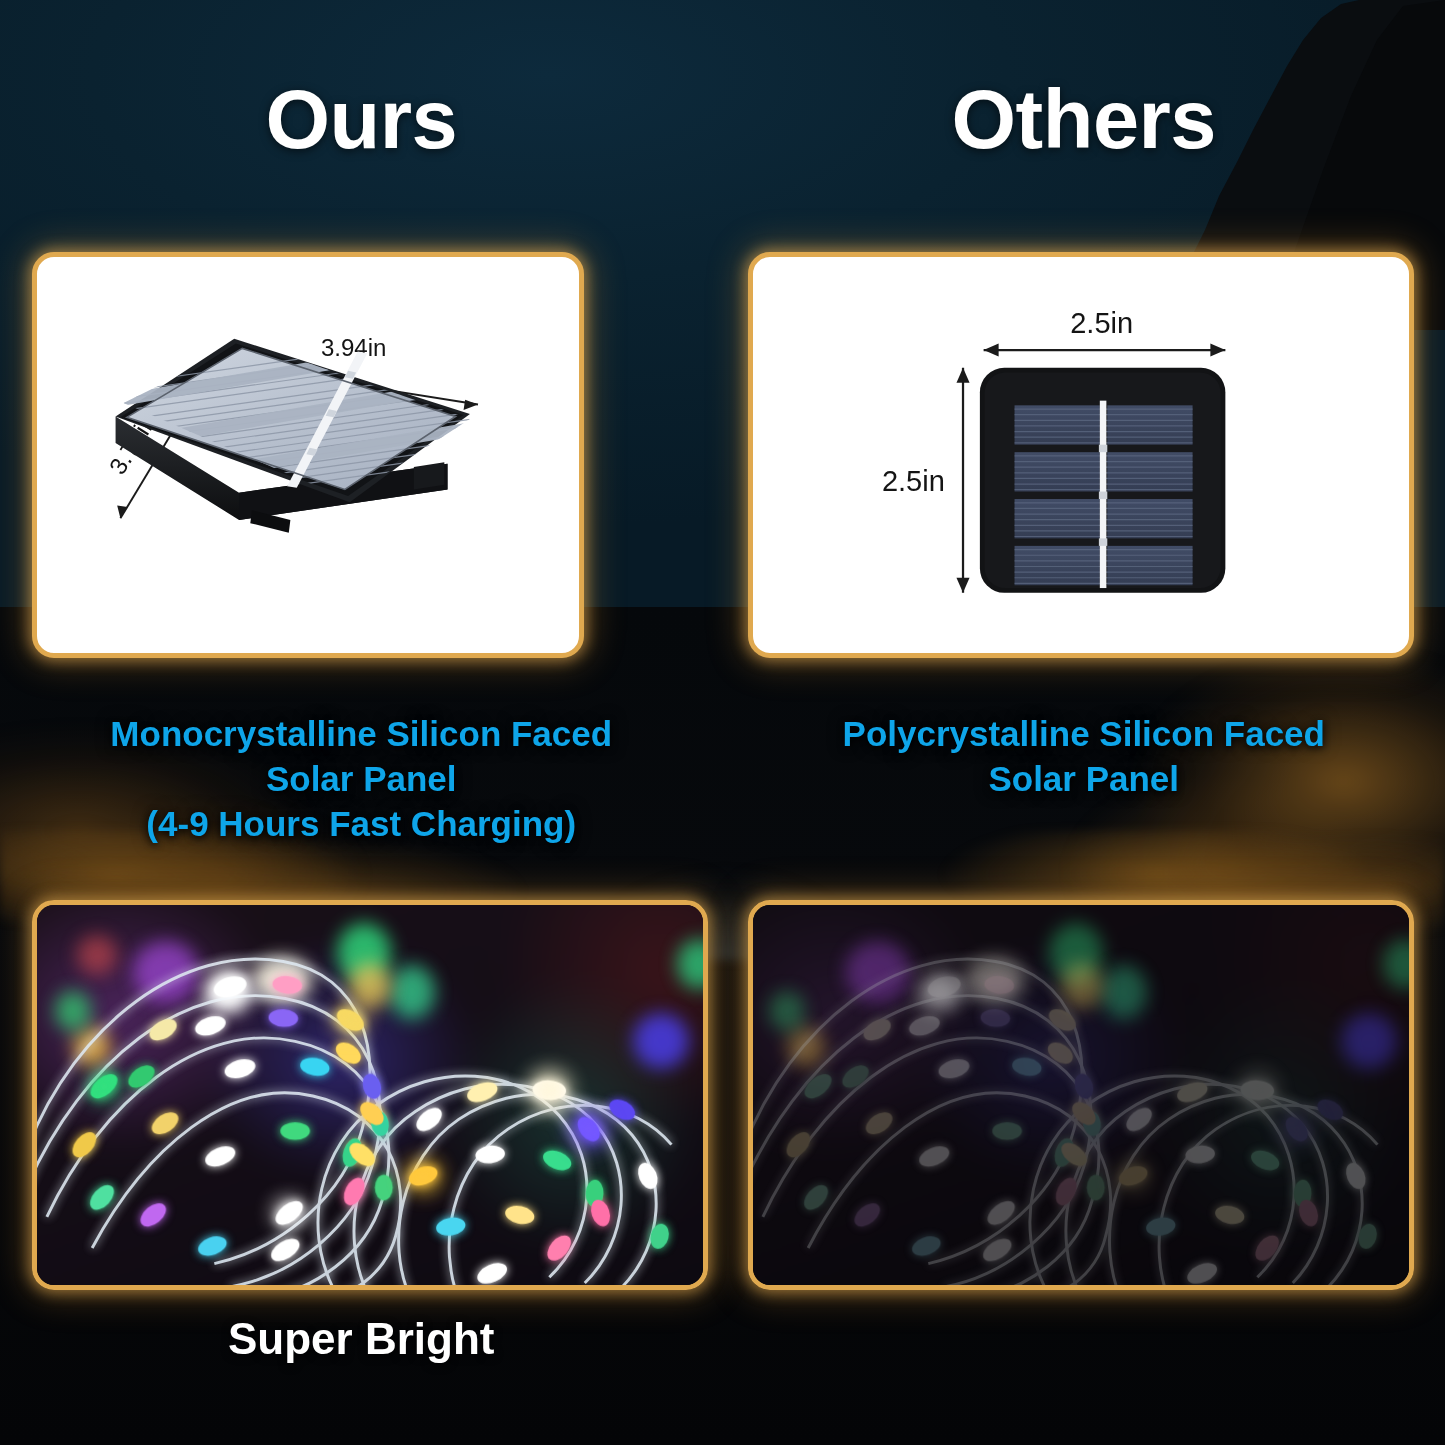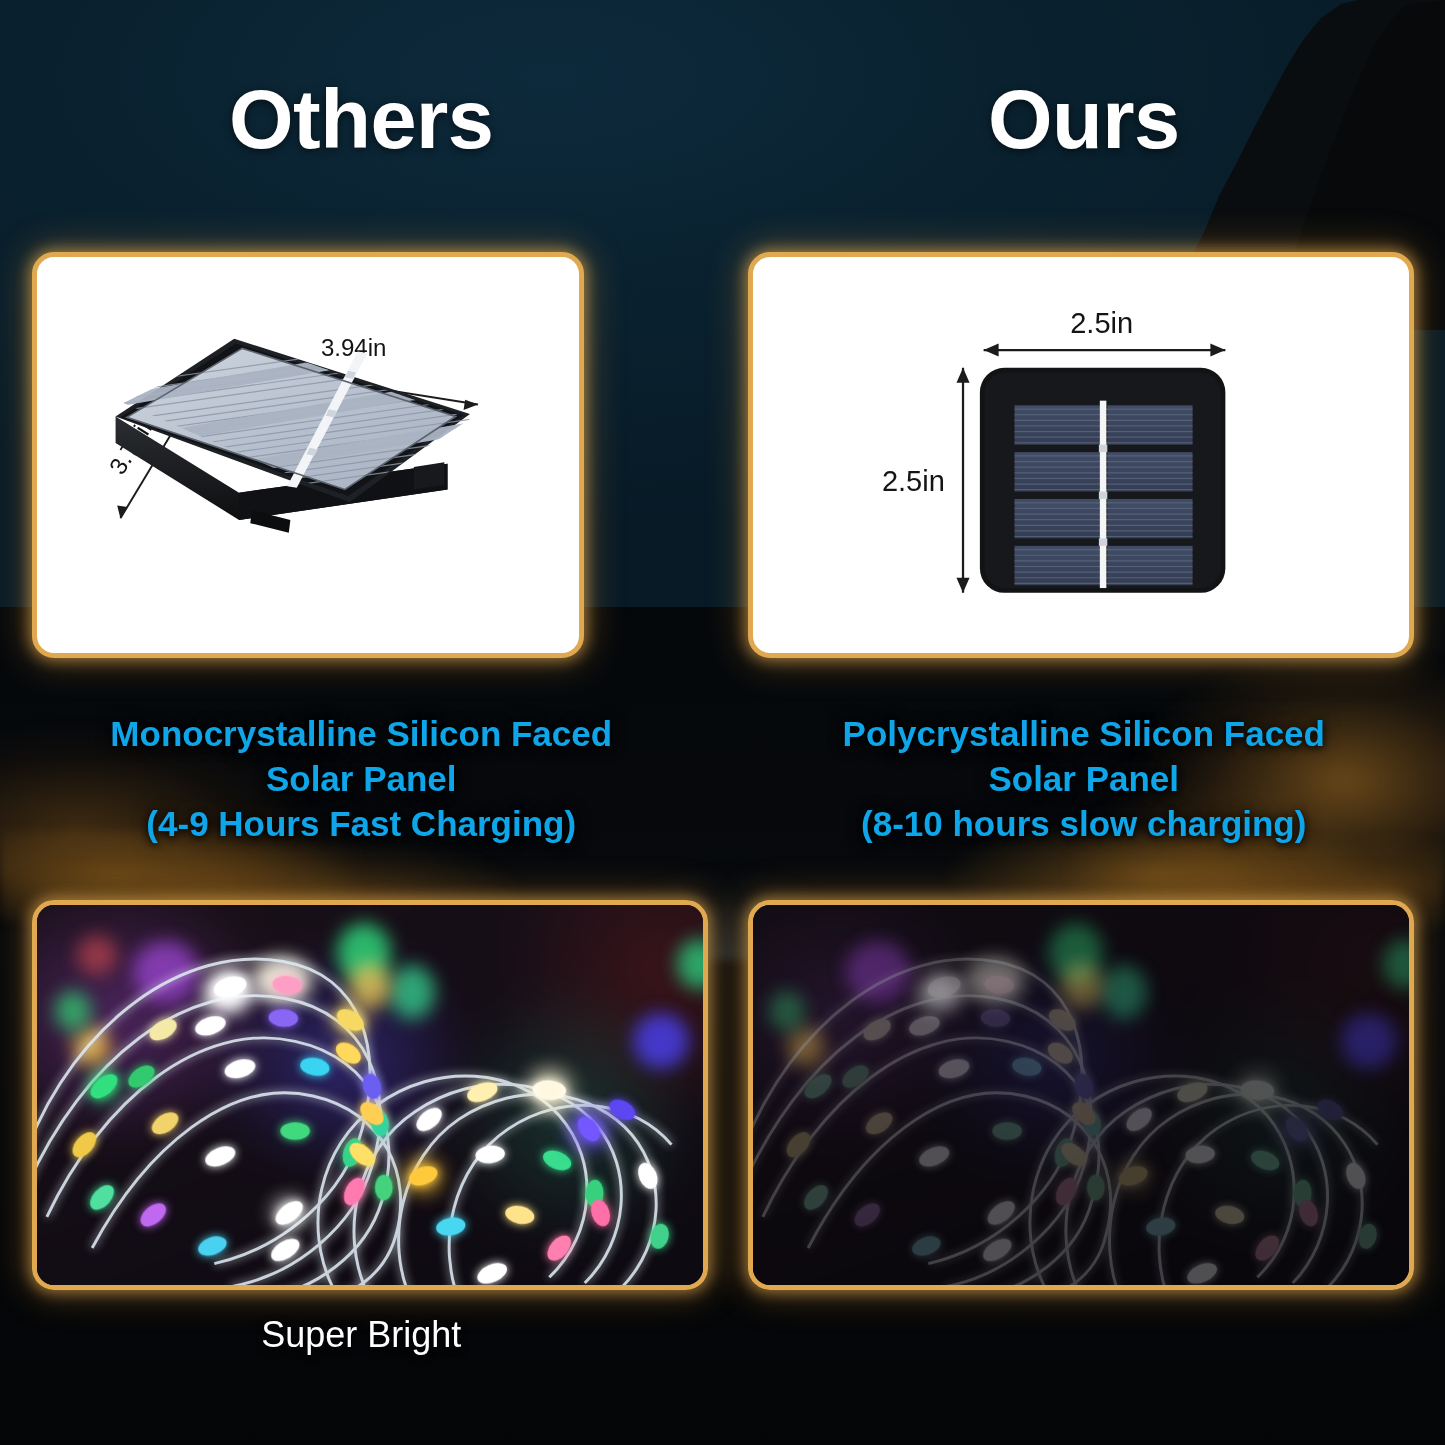--- a/index.html
+++ b/index.html
@@ -206,10 +206,10 @@
 
   <div class="headings">
     <div class="heading-col">
-      <span class="heading">Others</span>
+      <span class="heading">Ours</span>
     </div>
     <div class="heading-col">
-      <span class="heading">Ours</span>
+      <span class="heading">Others</span>
     </div>
   </div>
 

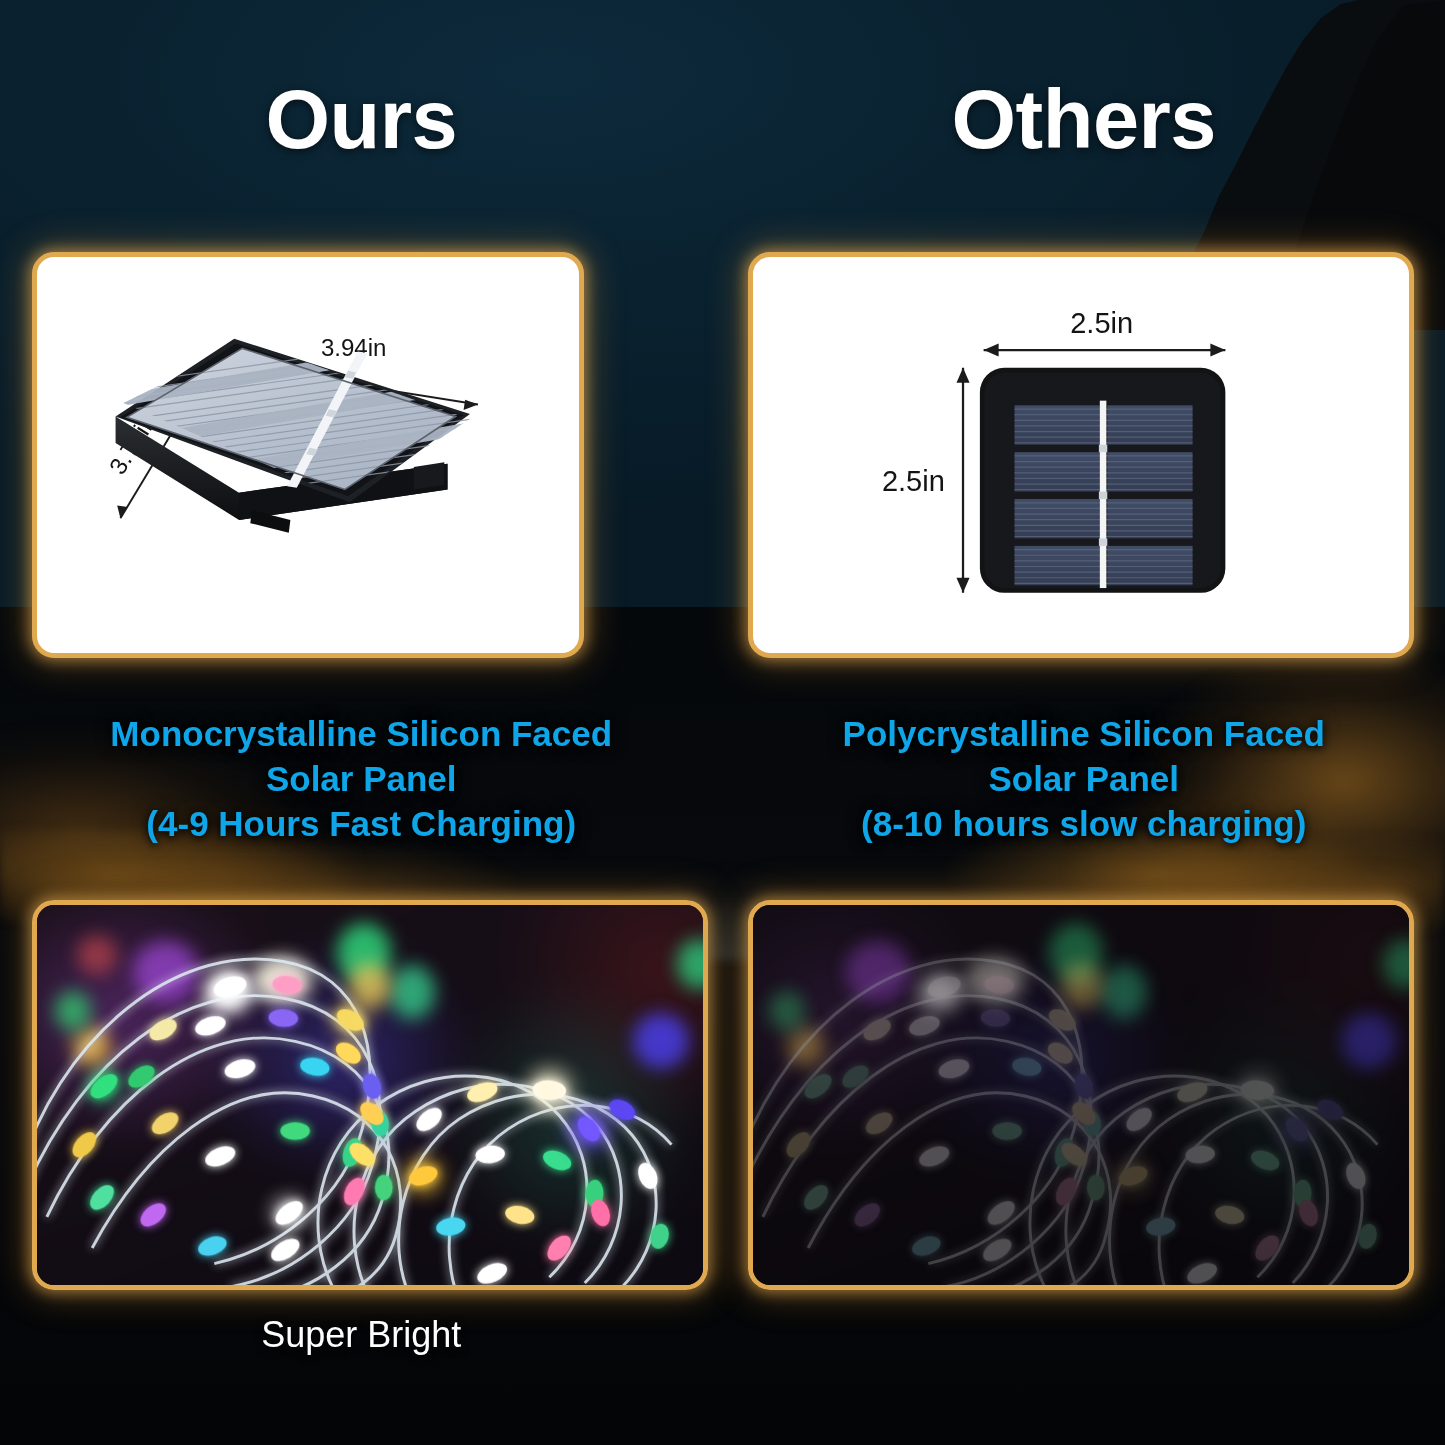--- a/index.html
+++ b/index.html
@@ -384,7 +384,6 @@
     <div class="caption-col">
       <div class="caption-line">Polycrystalline Silicon Faced</div>
       <div class="caption-line">Solar Panel</div>
-      <div class="caption-line">(8-10 hours slow charging)</div>
     </div>
   </div>
 

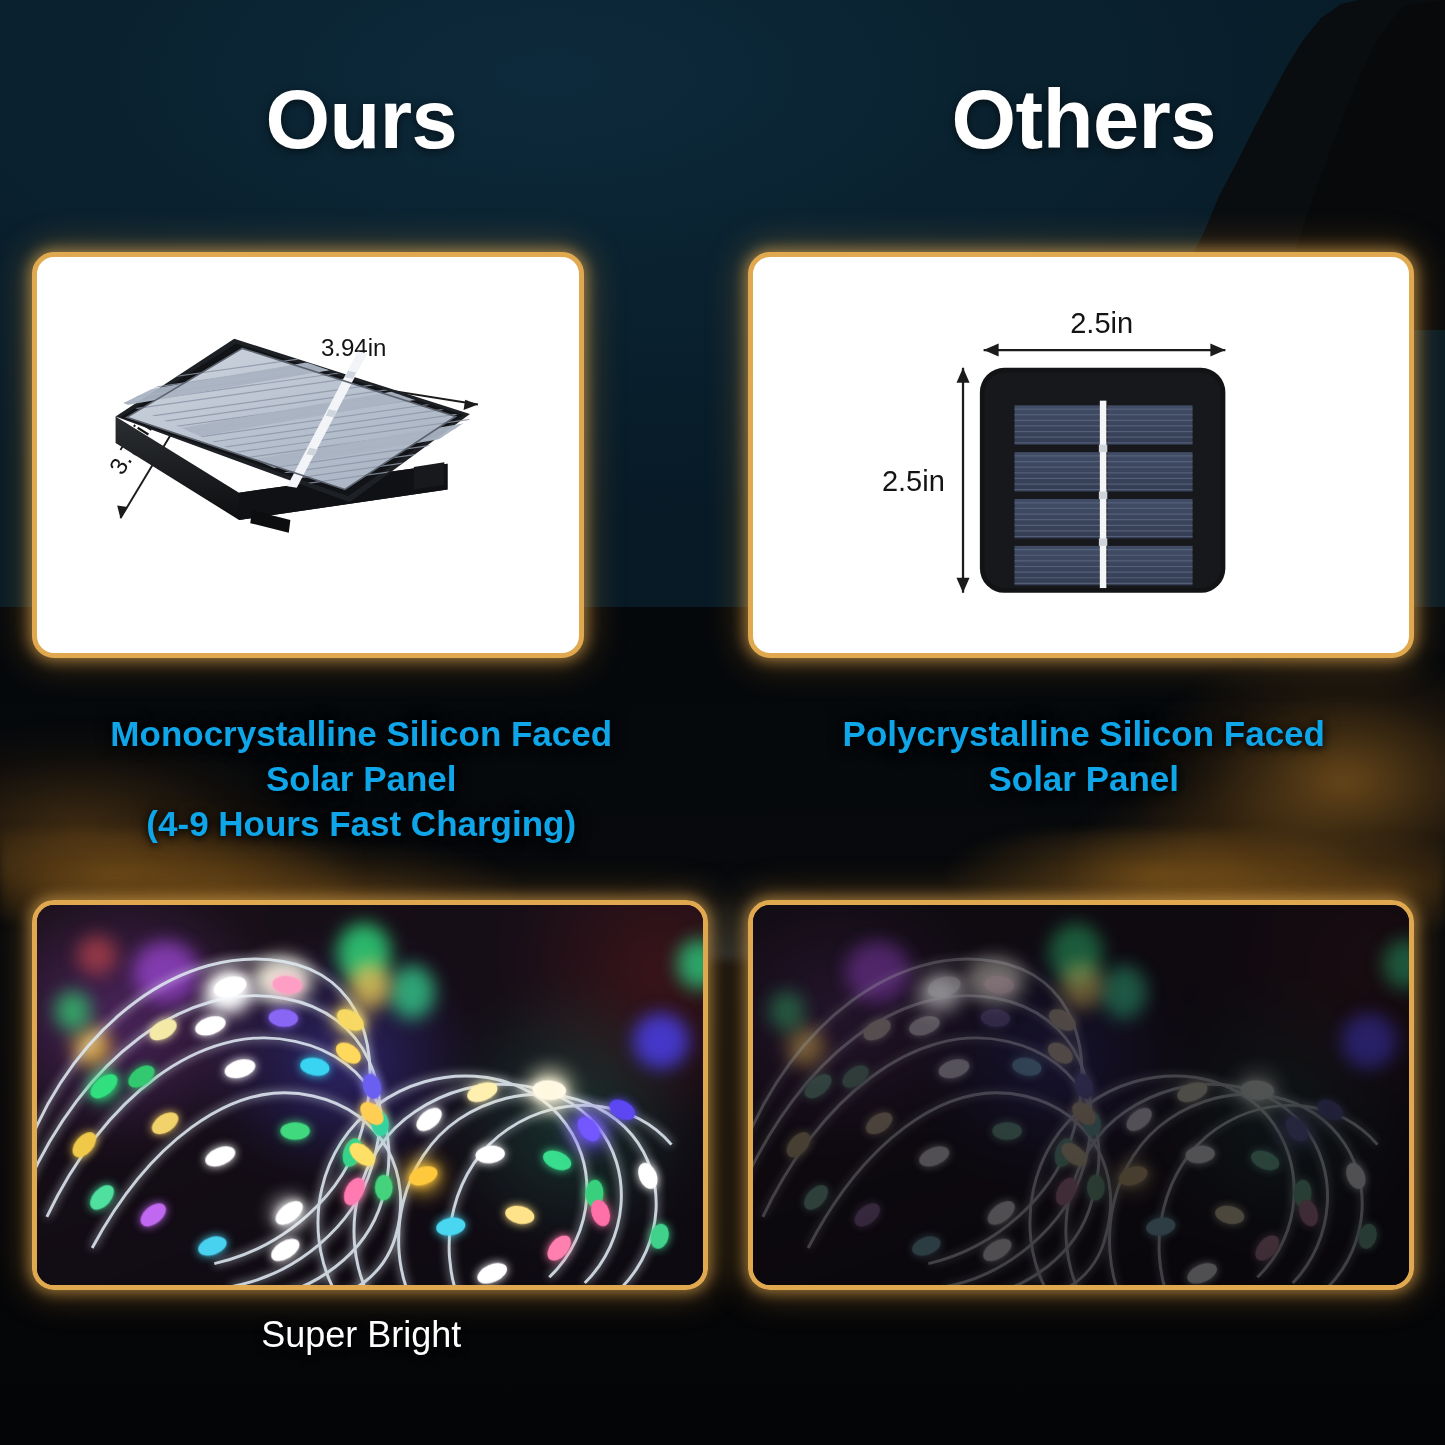--- a/index.html
+++ b/index.html
@@ -150,8 +150,8 @@
   .bottom-col { width: 50%; text-align: center; }
   .bottom-label {
     color: #ffffff;
-    font-size: 36px;
-    font-weight: normal;
+    font-size: 44px;
+    font-weight: bold;
     letter-spacing: 0px;
     text-shadow: 0 2px 8px rgba(0,0,0,0.95);
   }

